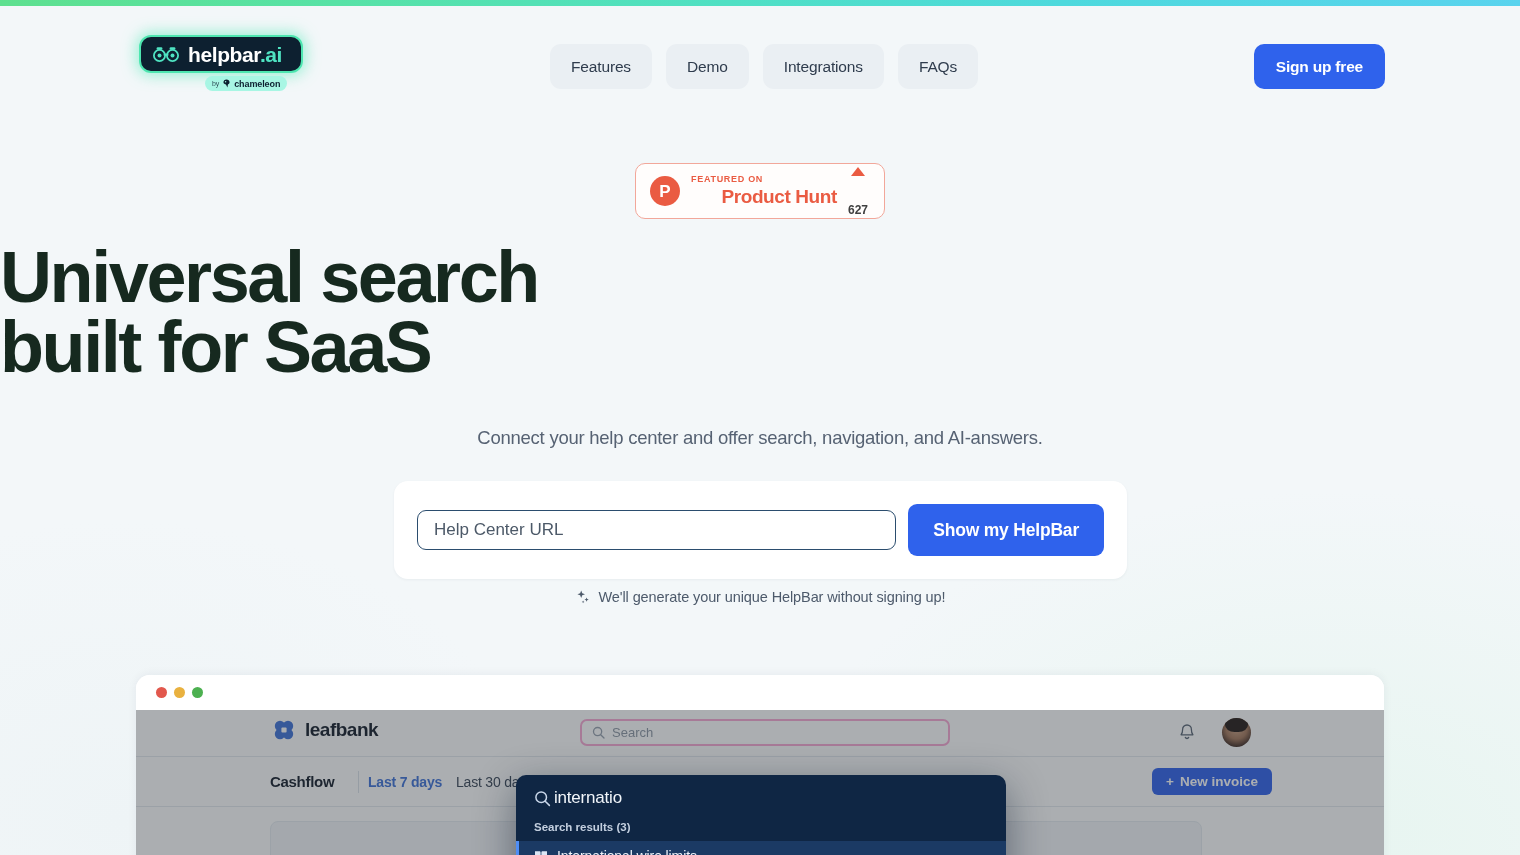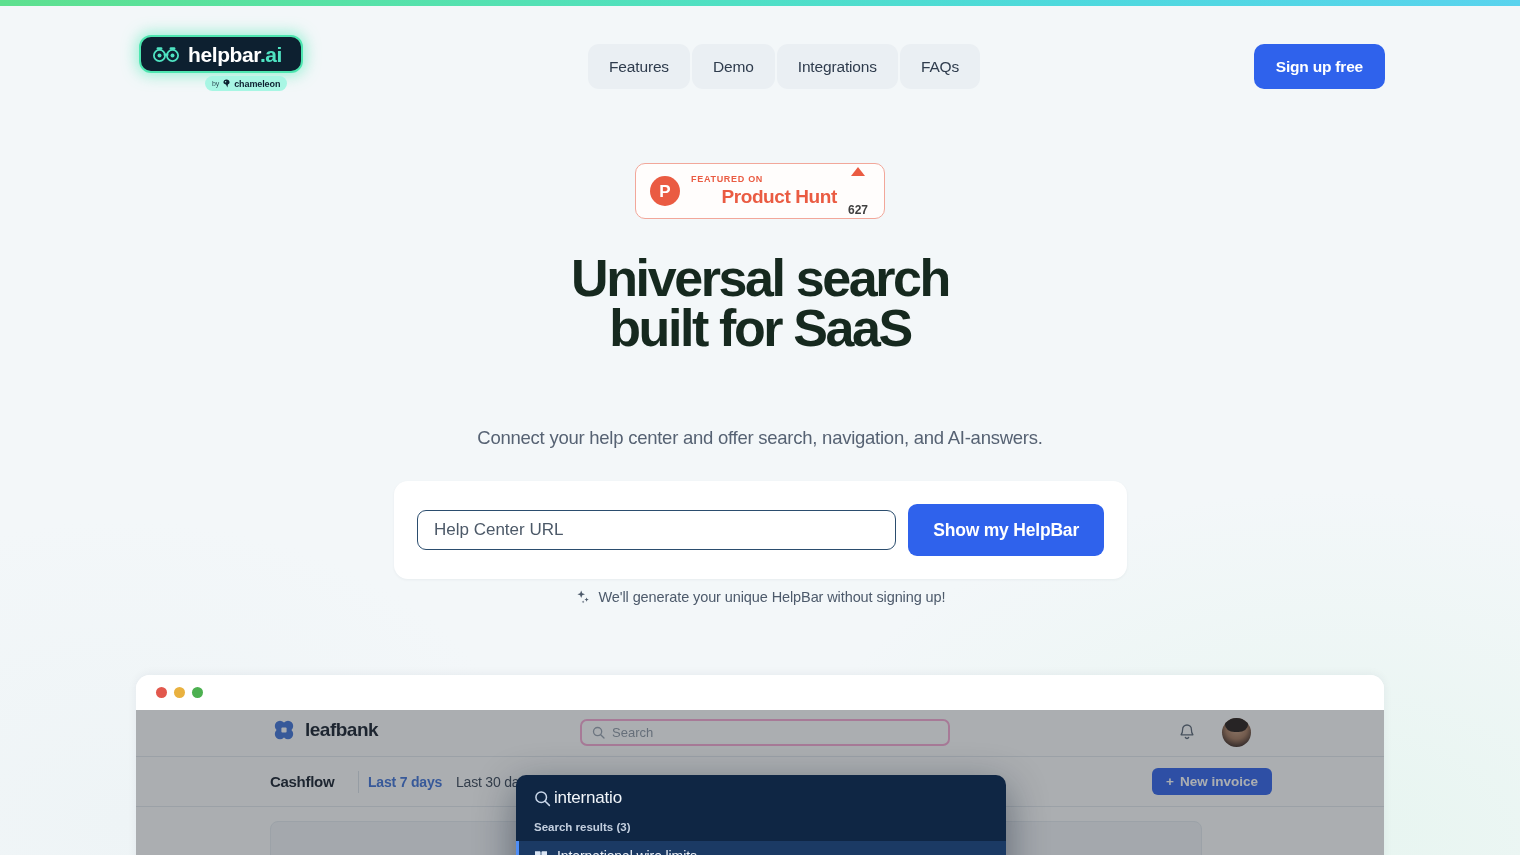--- a/index.html
+++ b/index.html
@@ -64,8 +64,8 @@
   .cham-mark { width: 9px; height: 9px; display:block; }
 
   .nav {
-    position: absolute; left: 588px; top: 38px;
-    display: flex; gap: 2px;
+    position: absolute; left: 550px; top: 38px;
+    display: flex; gap: 14px;
     background: transparent;
   }
   .nav-item {

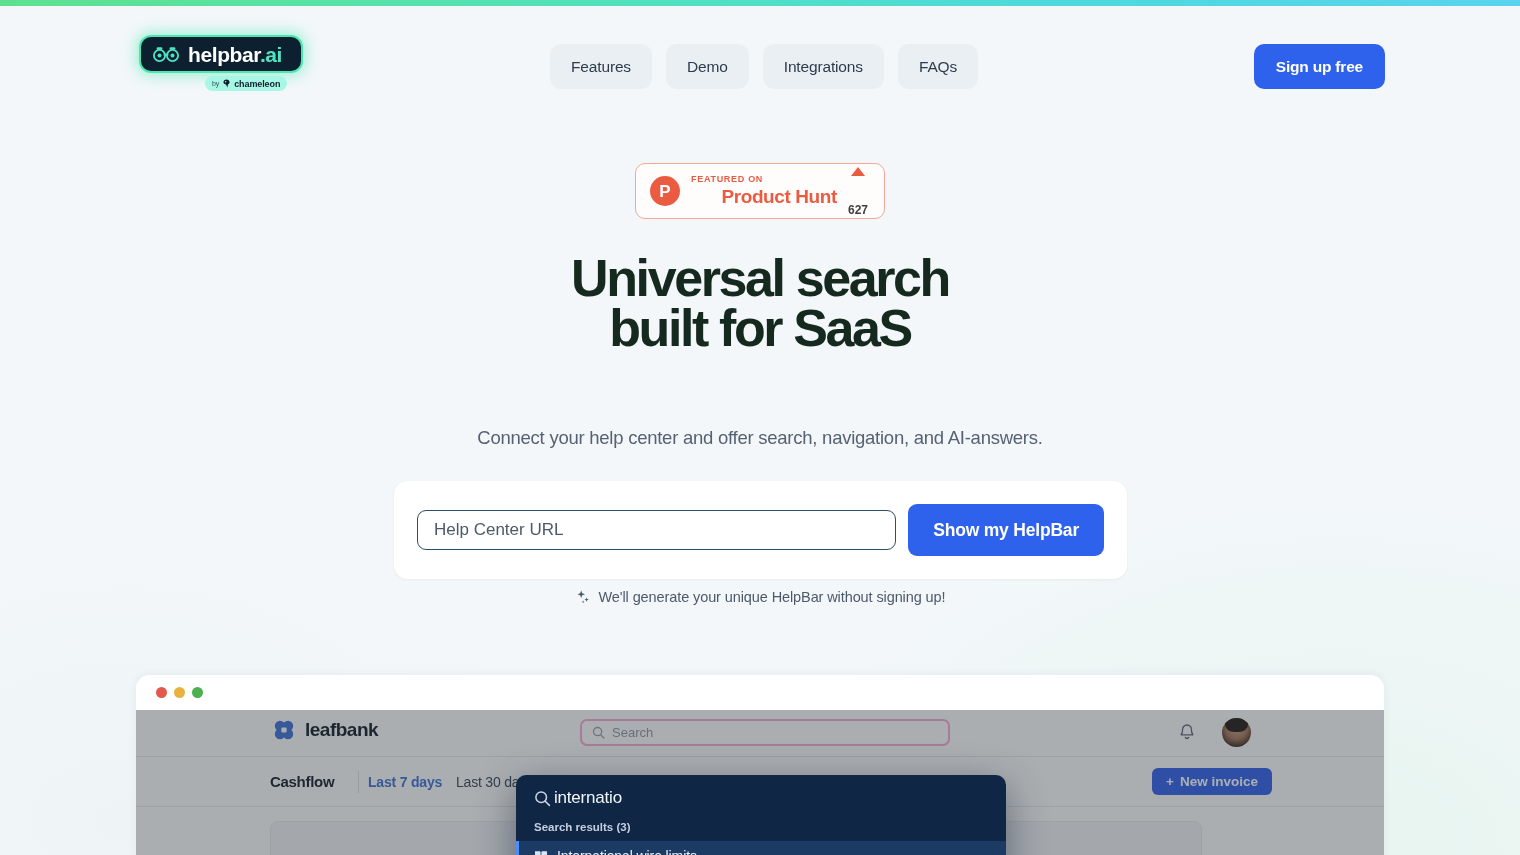--- a/index.html
+++ b/index.html
@@ -138,9 +138,9 @@
 
   
   .hero-title {
-    position: absolute; top: 253px; left: 0; right: 0;
-    text-align: center;
-    font-size: 52px;
+    position: absolute; top: 243px; left: 0; right: 0;
+    text-align: left;
+    font-size: 72px;
     font-weight: 800;
     line-height: 0.97;
     letter-spacing: -2.4px;

